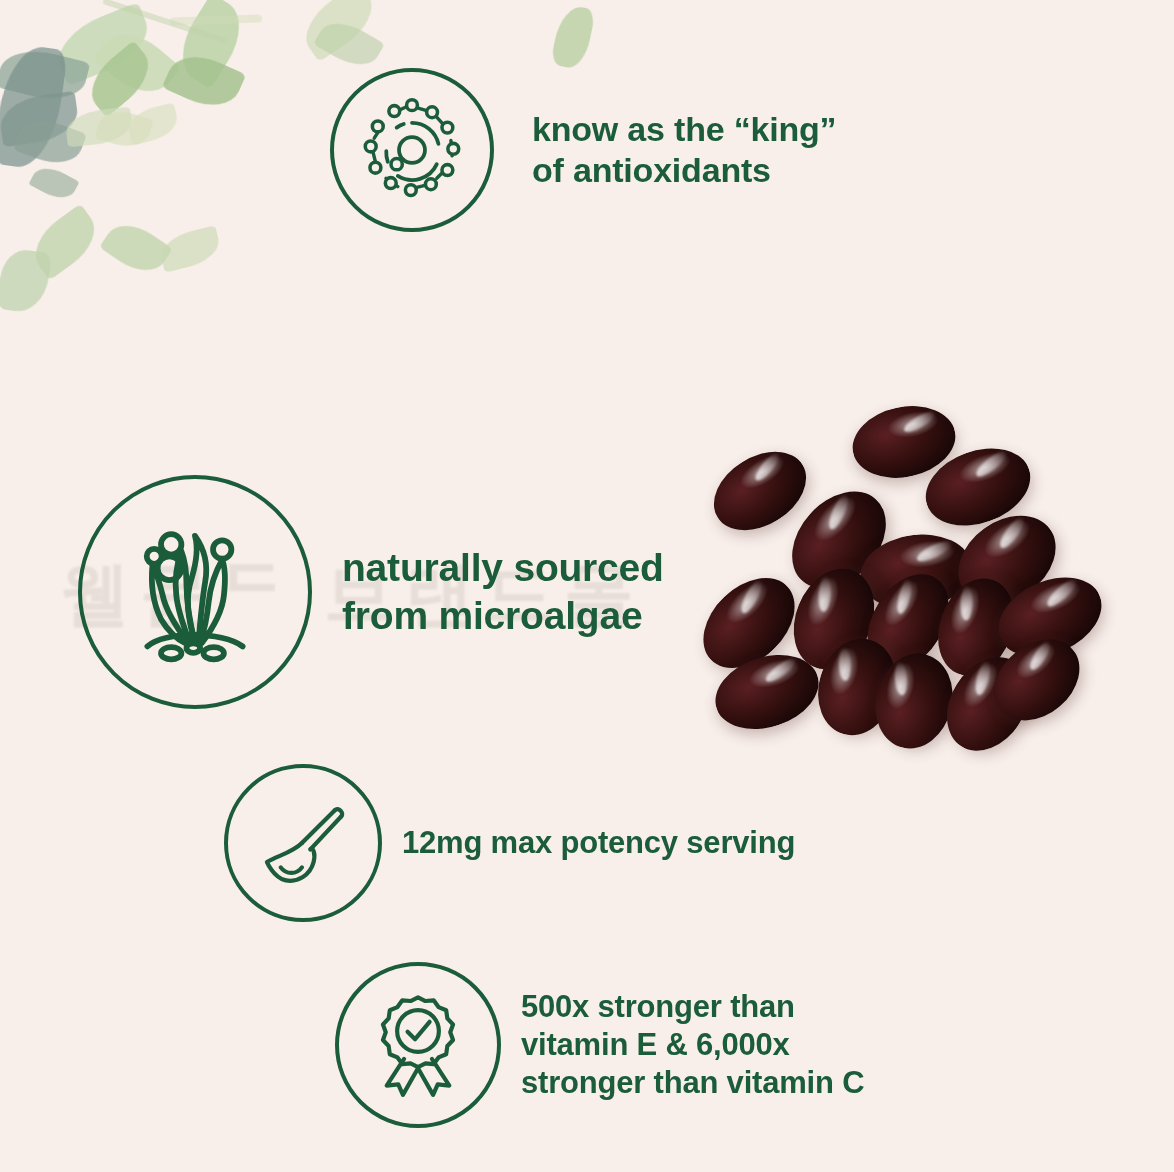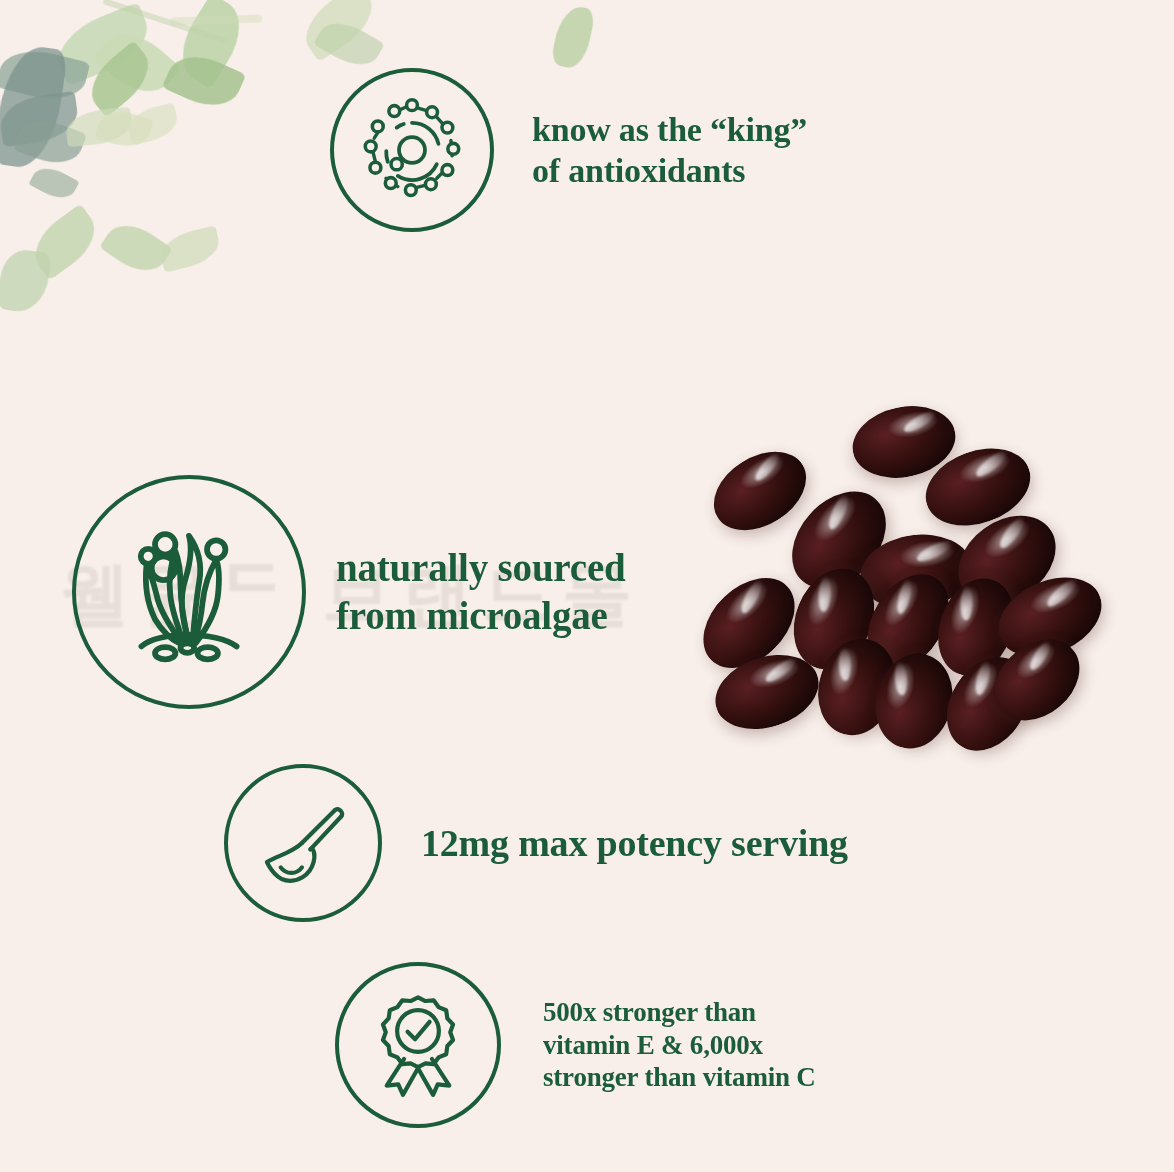--- a/index.html
+++ b/index.html
@@ -13,7 +13,7 @@
     height: 1172px;
     background: #f8efea;
     overflow: hidden;
-    font-family: Liberation Serif, serif;
+    font-family: Liberation Sans, sans-serif;
     -webkit-font-smoothing: antialiased;
   }
 

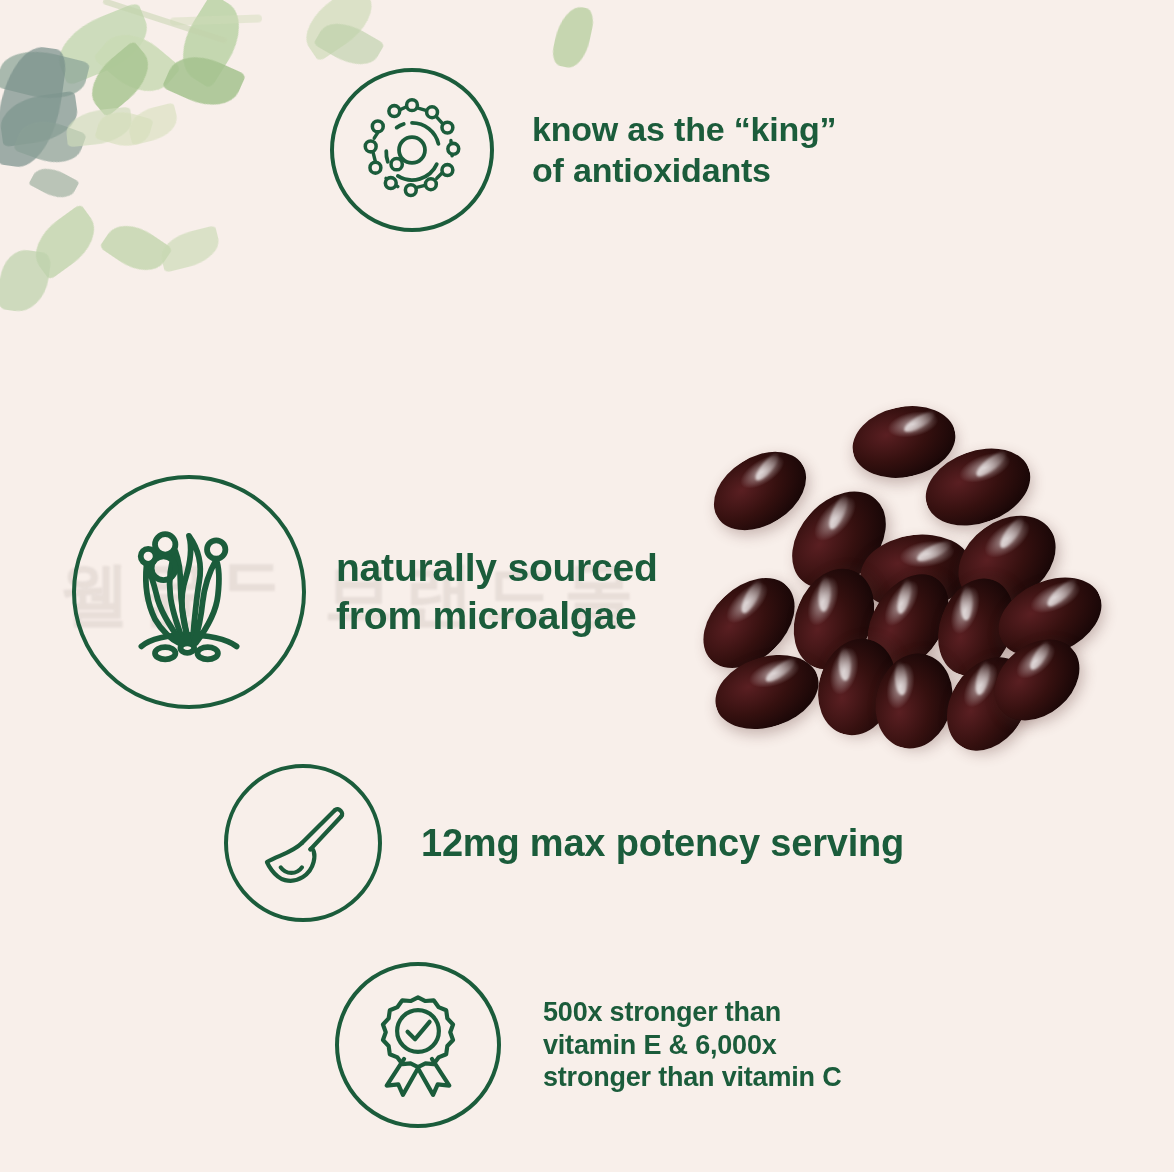--- a/index.html
+++ b/index.html
@@ -92,7 +92,7 @@
   #feature-1 .icon-badge { width: 152px; height: 152px; }
   #feature-1 .feature-text { font-size: 33px; margin-left: 33px; }
 
-  #feature-2 { left: 72px; top: 475px; }
+  #feature-2 { left: 78px; top: 475px; }
   #feature-2 .icon-badge { width: 234px; height: 234px; border-width: 4px; }
   #feature-2 .feature-text { font-size: 39px; margin-left: 30px; }
 

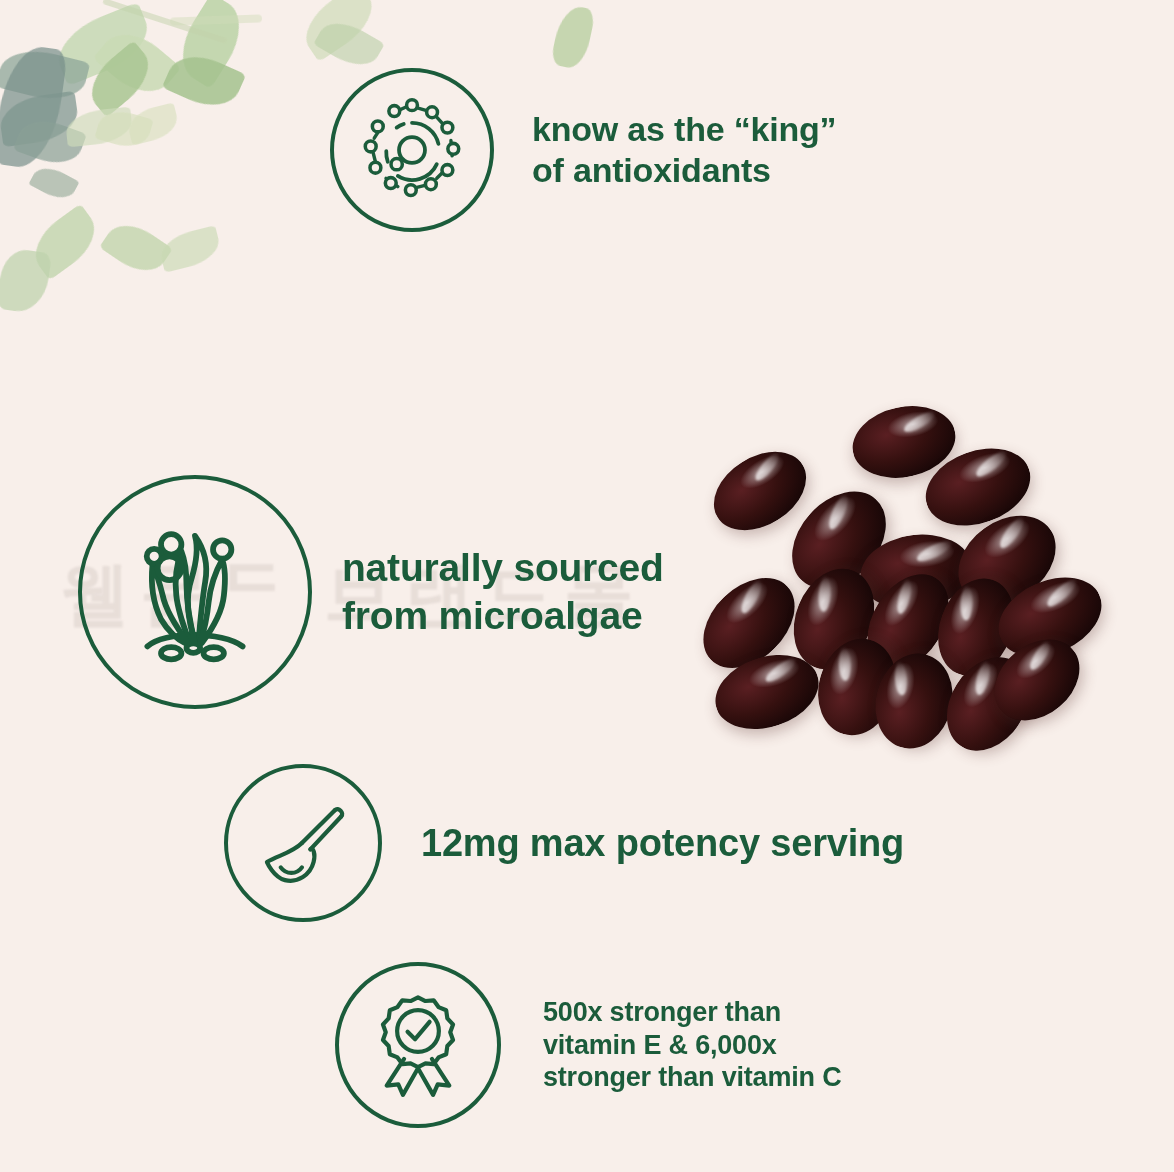--- a/index.html
+++ b/index.html
@@ -98,7 +98,7 @@
 
   #feature-3 { left: 224px; top: 764px; }
   #feature-3 .icon-badge { width: 158px; height: 158px; }
-  #feature-3 .feature-text { font-size: 38px; margin-left: 39px; }
+  #feature-3 .feature-text { font-size: 31px; margin-left: 20px; }
 
   #feature-4 { left: 335px; top: 962px; }
   #feature-4 .icon-badge { width: 166px; height: 166px; }

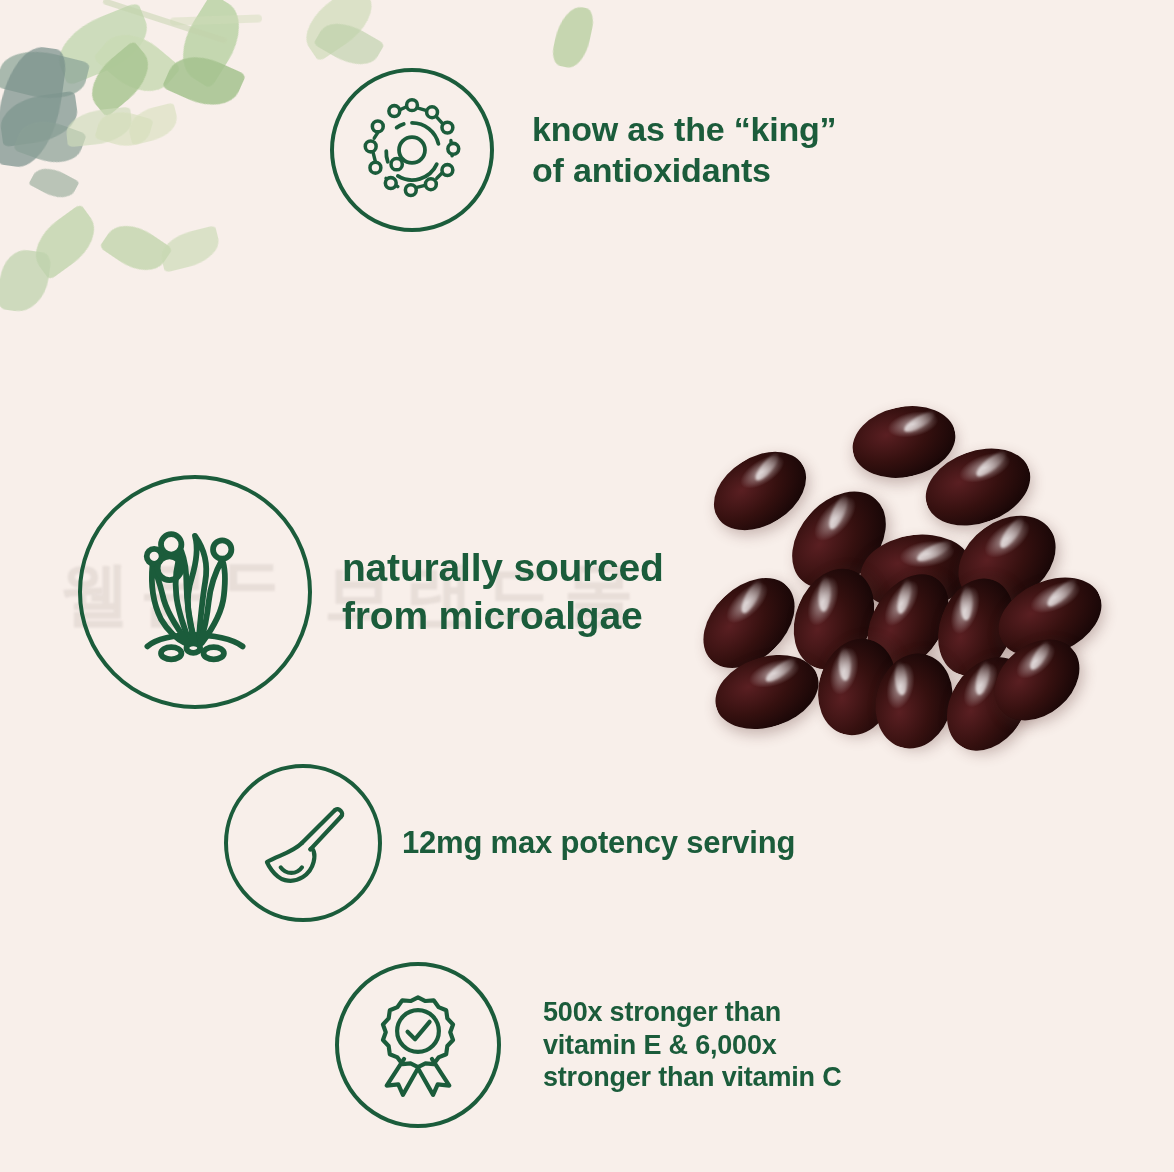--- a/index.html
+++ b/index.html
@@ -102,7 +102,7 @@
 
   #feature-4 { left: 335px; top: 962px; }
   #feature-4 .icon-badge { width: 166px; height: 166px; }
-  #feature-4 .feature-text { font-size: 27px; margin-left: 42px; }
+  #feature-4 .feature-text { font-size: 31px; margin-left: 20px; }
 
   
   .watermark {

